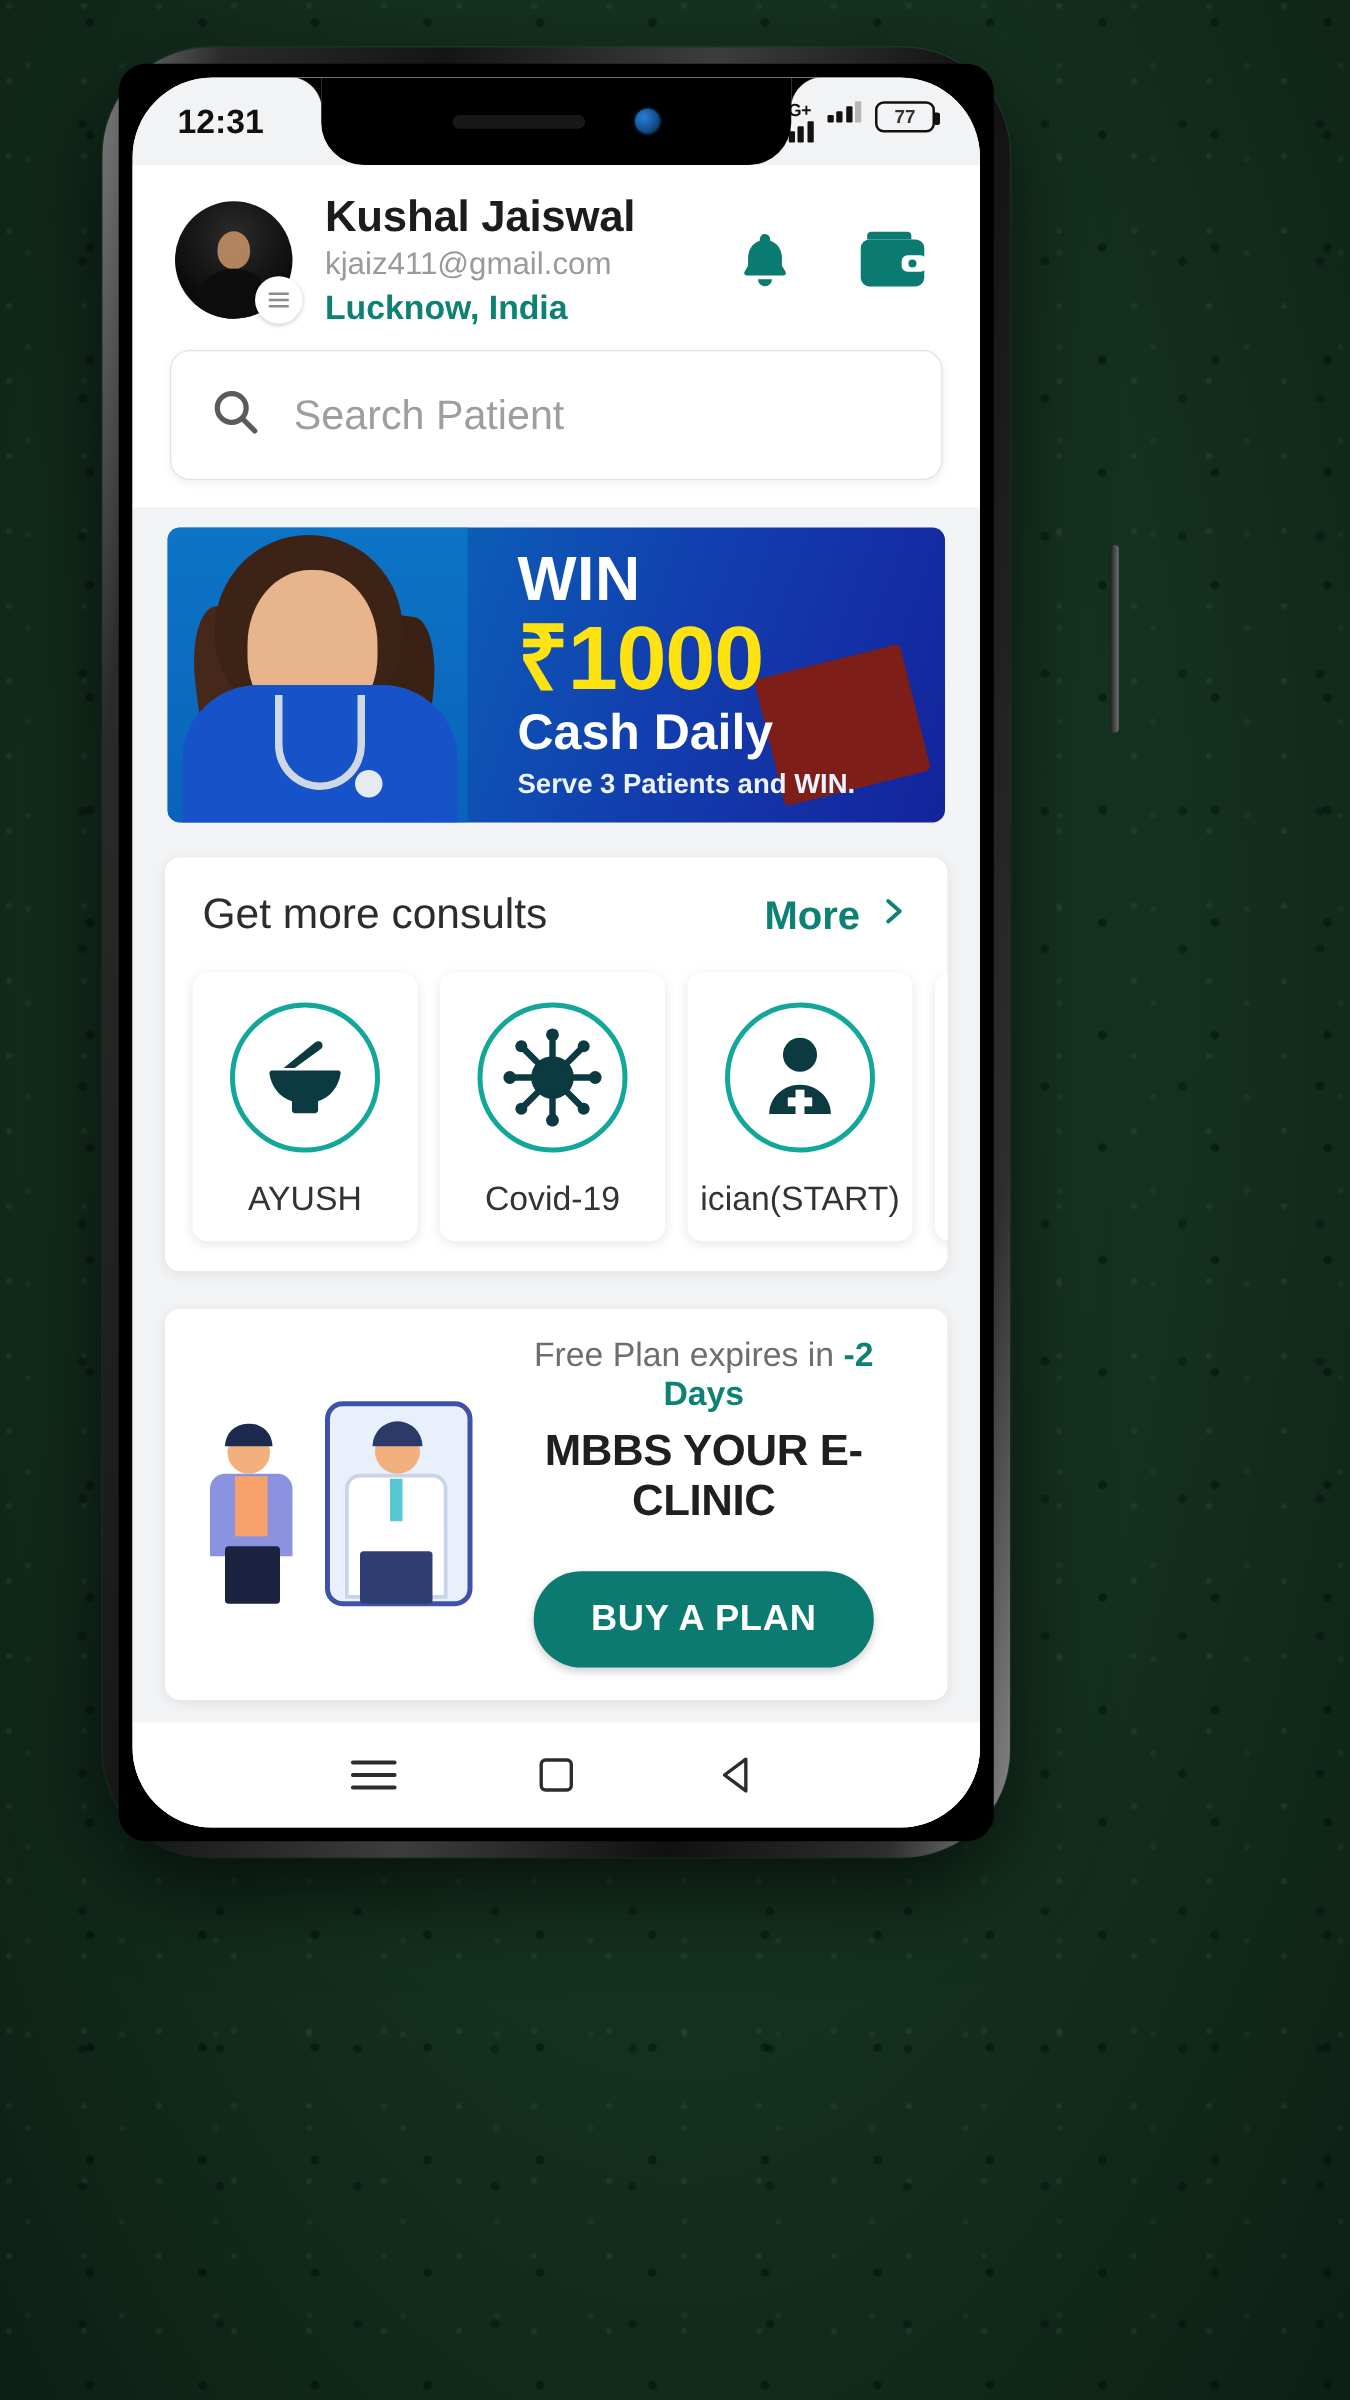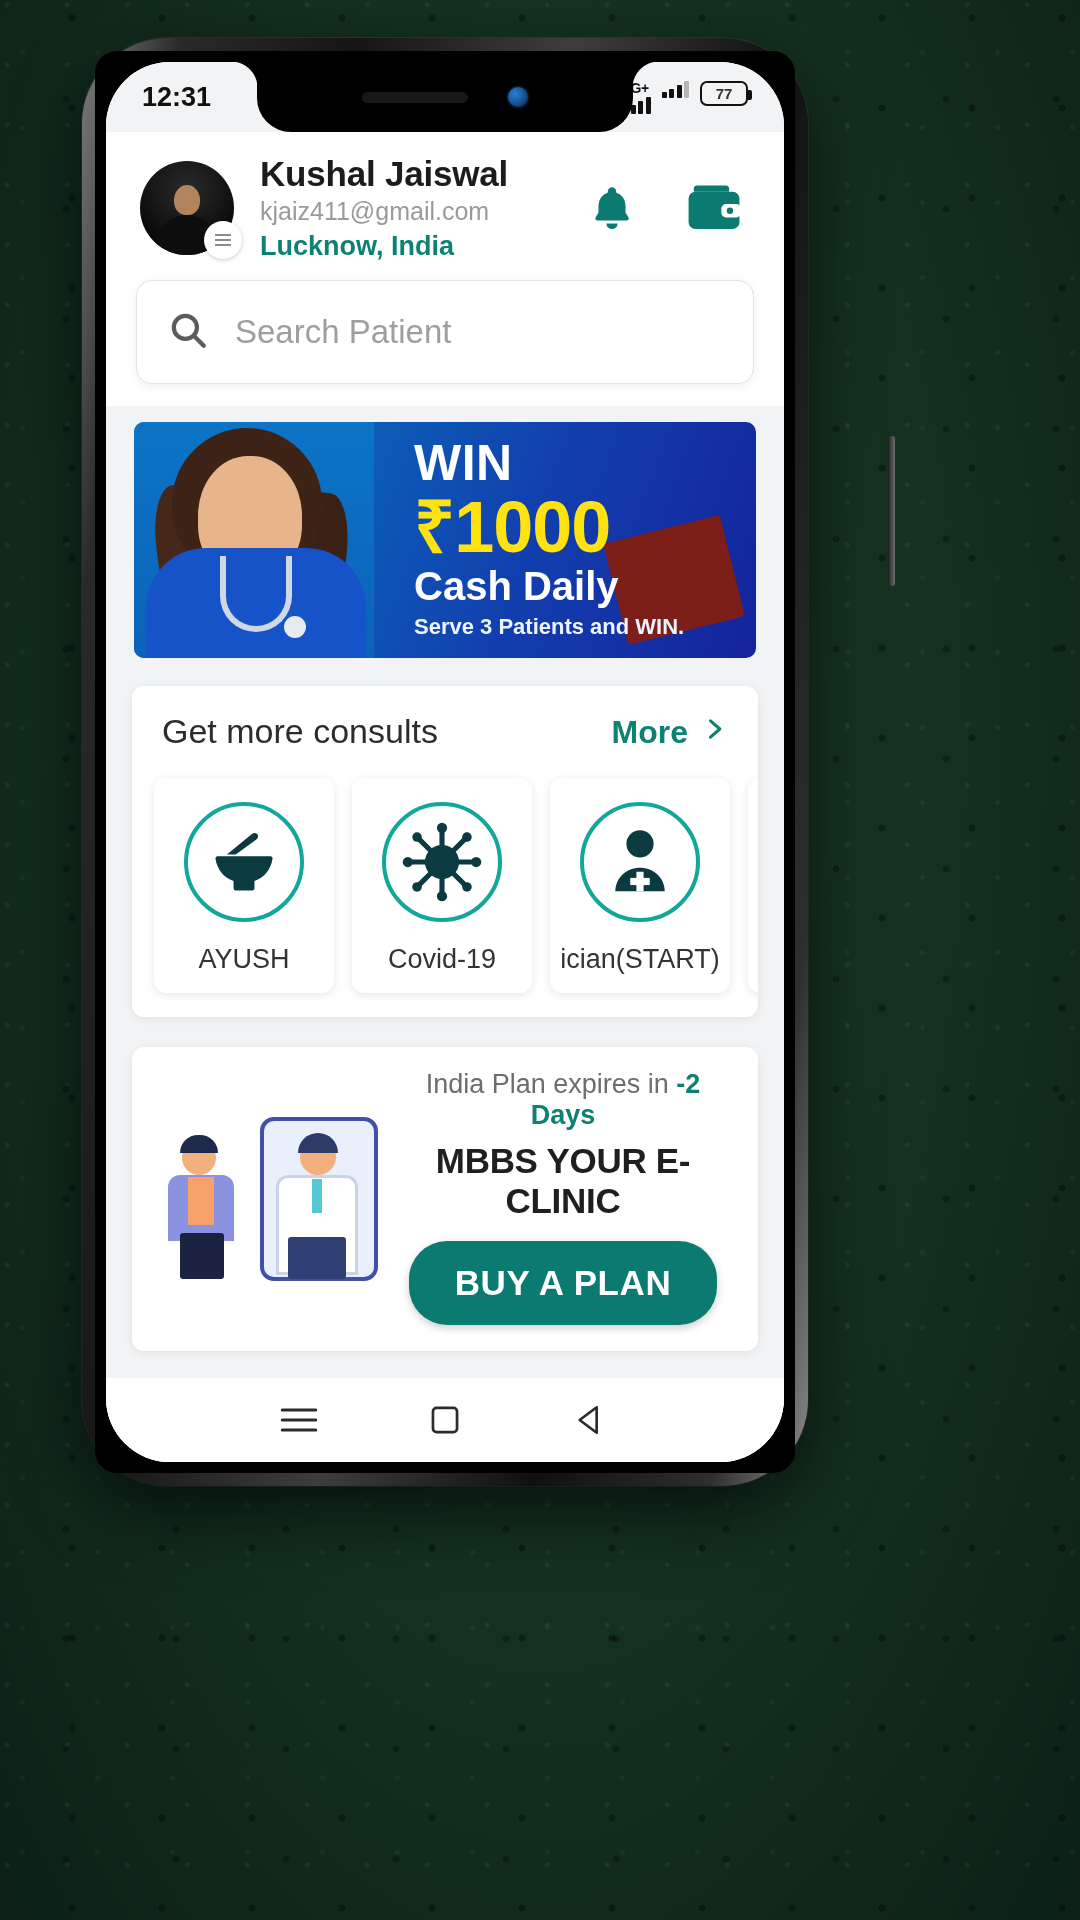--- a/index.html
+++ b/index.html
@@ -411,7 +411,7 @@
           </div>
           <div class="ec-text">
             <div class="ec-expire">
-              <span>India Plan expires in </span><b>-2 Days</b>
+              <span>Free Plan expires in </span><b>-2 Days</b>
             </div>
             <div class="ec-title">MBBS YOUR E-CLINIC</div>
             <div class="ec-btn">BUY A PLAN</div>

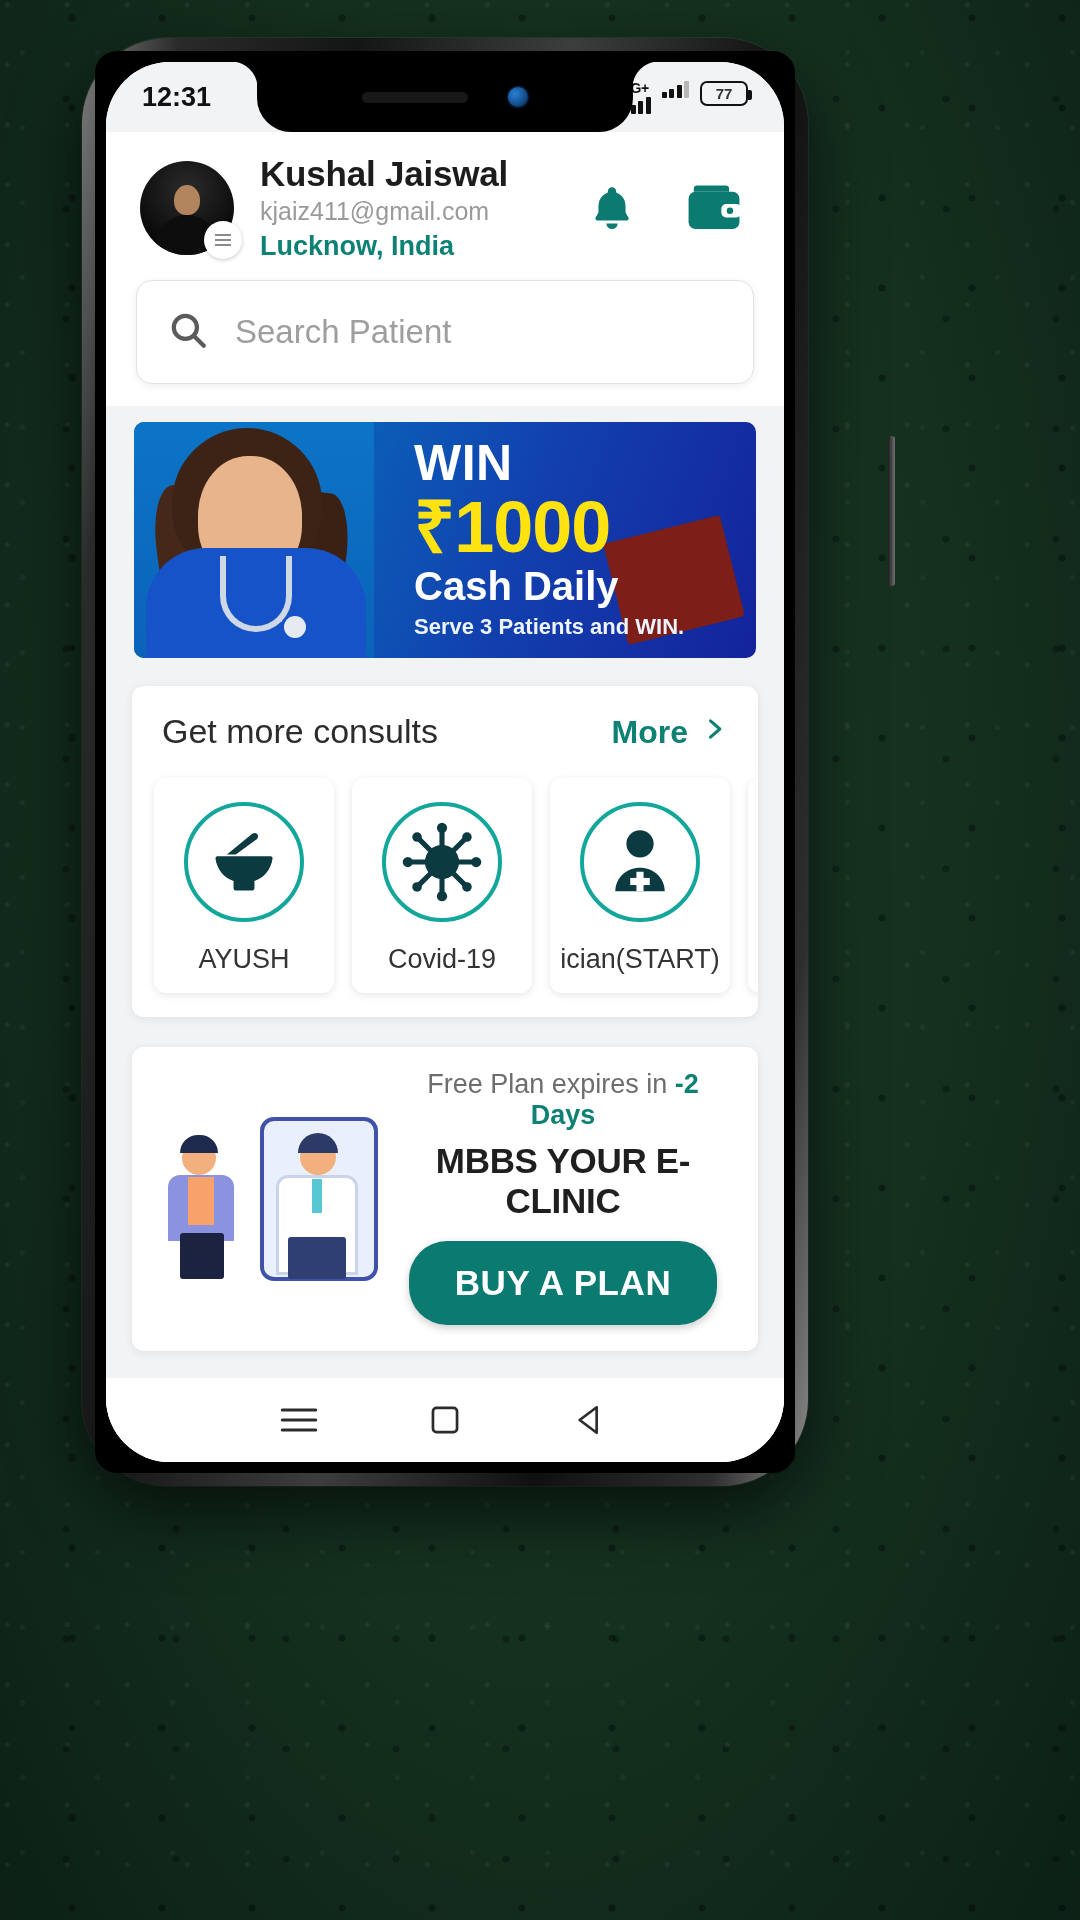--- a/index.html
+++ b/index.html
@@ -203,8 +203,8 @@
   .ec-expire { font-size:27px; color:#6d6d6d; }
   .ec-expire b { color:#0d8274; font-weight:700; }
   .ec-title { font-size:35px; font-weight:700; color:#1f1f1f; margin-top:10px; letter-spacing:-0.3px; }
-  .ec-btn { display:inline-block; margin-top:20px; background:#0b7a70; color:#fff;
-    font-size:35px; font-weight:700; letter-spacing:0.6px;
+  .ec-btn { display:inline-block; margin-top:36px; background:#0b7a70; color:#fff;
+    font-size:29px; font-weight:700; letter-spacing:0.6px;
     padding:22px 46px; border-radius:38px; box-shadow:0 3px 8px rgba(0,0,0,0.2); }
 
   

